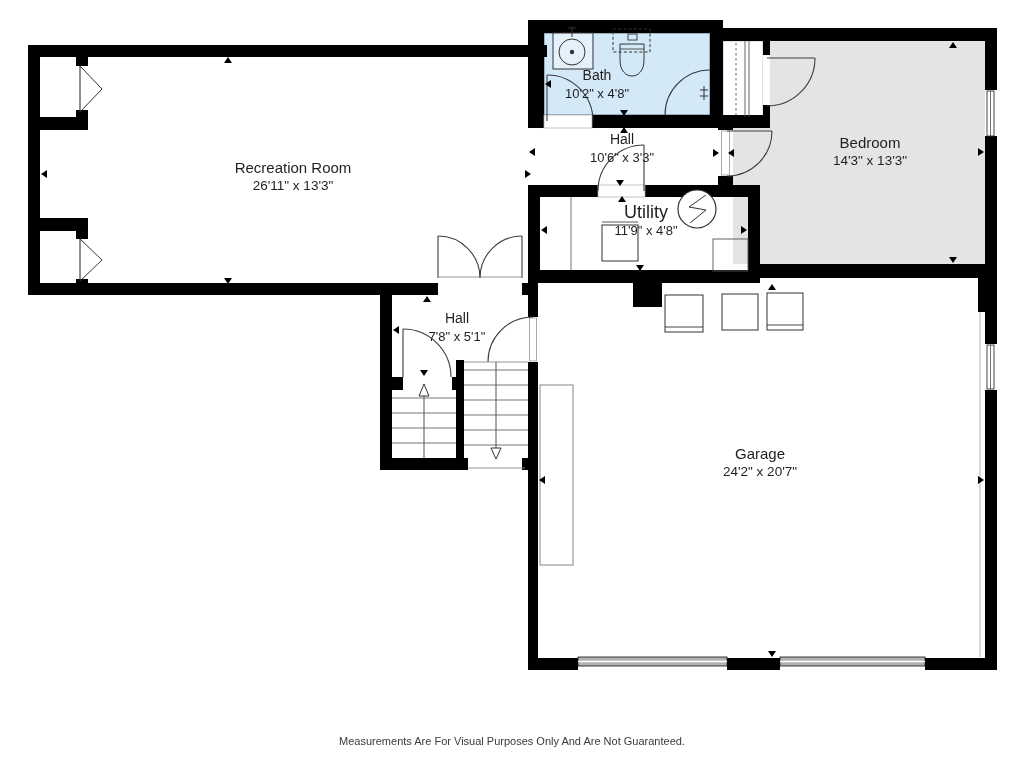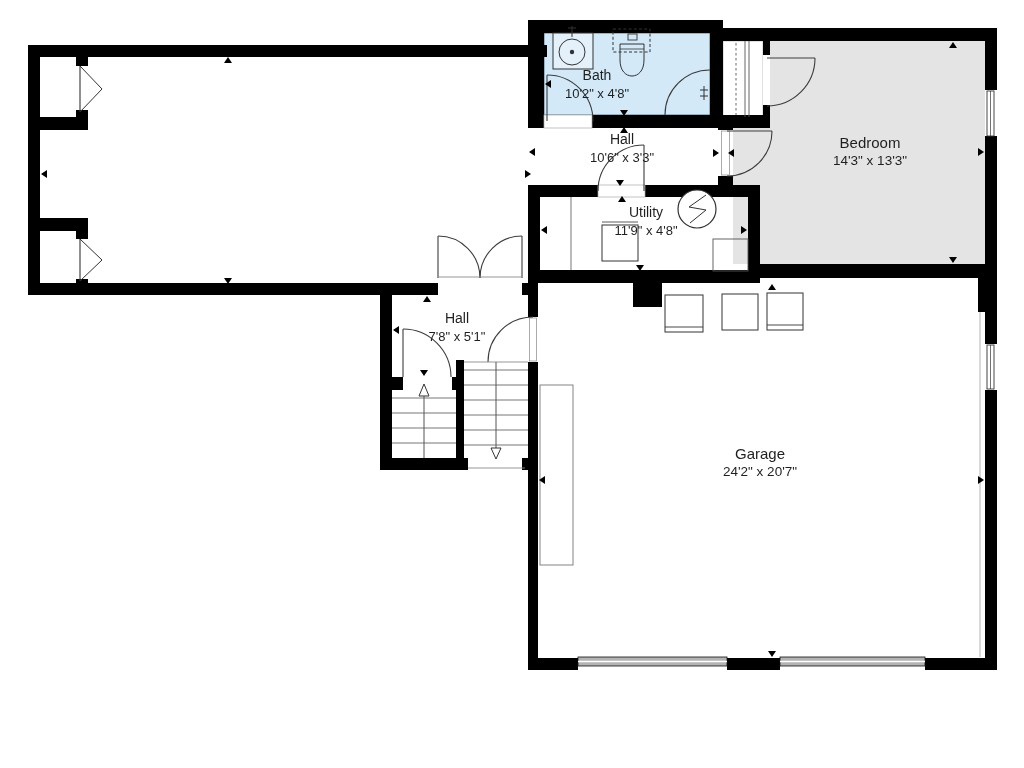--- a/index.html
+++ b/index.html
@@ -263,6 +263,10 @@
 </svg>
 
 <div class="labels">
+  <div class="room-label" style="left:293px;top:158px">
+    <div class="room-name">Recreation Room</div>
+    <div class="room-dims">26'11" x 13'3"</div>
+  </div>
   <div class="room-label" style="left:597px;top:66px">
     <div class="room-name" style="font-size:14px">Bath</div>
     <div class="room-dims" style="font-size:13px">10'2" x 4'8"</div>

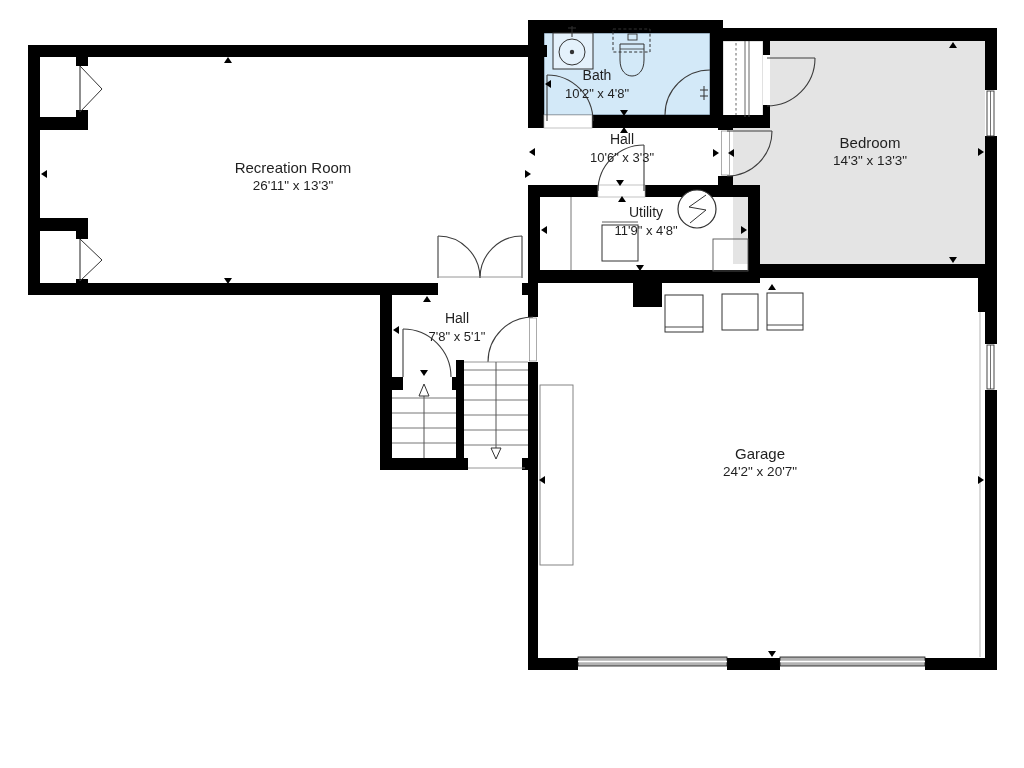--- a/index.html
+++ b/index.html
@@ -280,7 +280,7 @@
     <div class="room-dims">14'3" x 13'3"</div>
   </div>
   <div class="room-label" style="left:646px;top:203px">
-    <div class="room-name" style="font-size:14px">Utility</div>
+    <div class="room-name" style="font-size:18px">Utility</div>
     <div class="room-dims" style="font-size:13px">11'9" x 4'8"</div>
   </div>
   <div class="room-label" style="left:457px;top:309px">

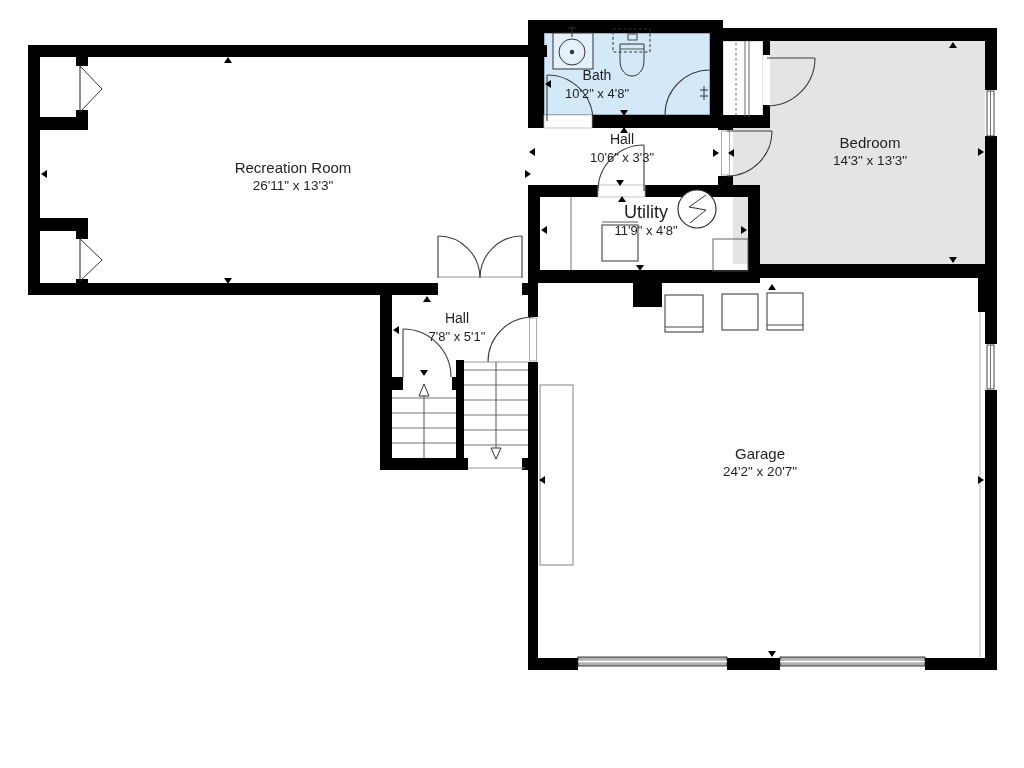--- a/index.html
+++ b/index.html
@@ -293,6 +293,7 @@
   </div>
 </div>
 
+<div class="footer">Measurements Are For Visual Purposes Only And Are Not Guaranteed.</div>
 </div>
 
 </body></html>

